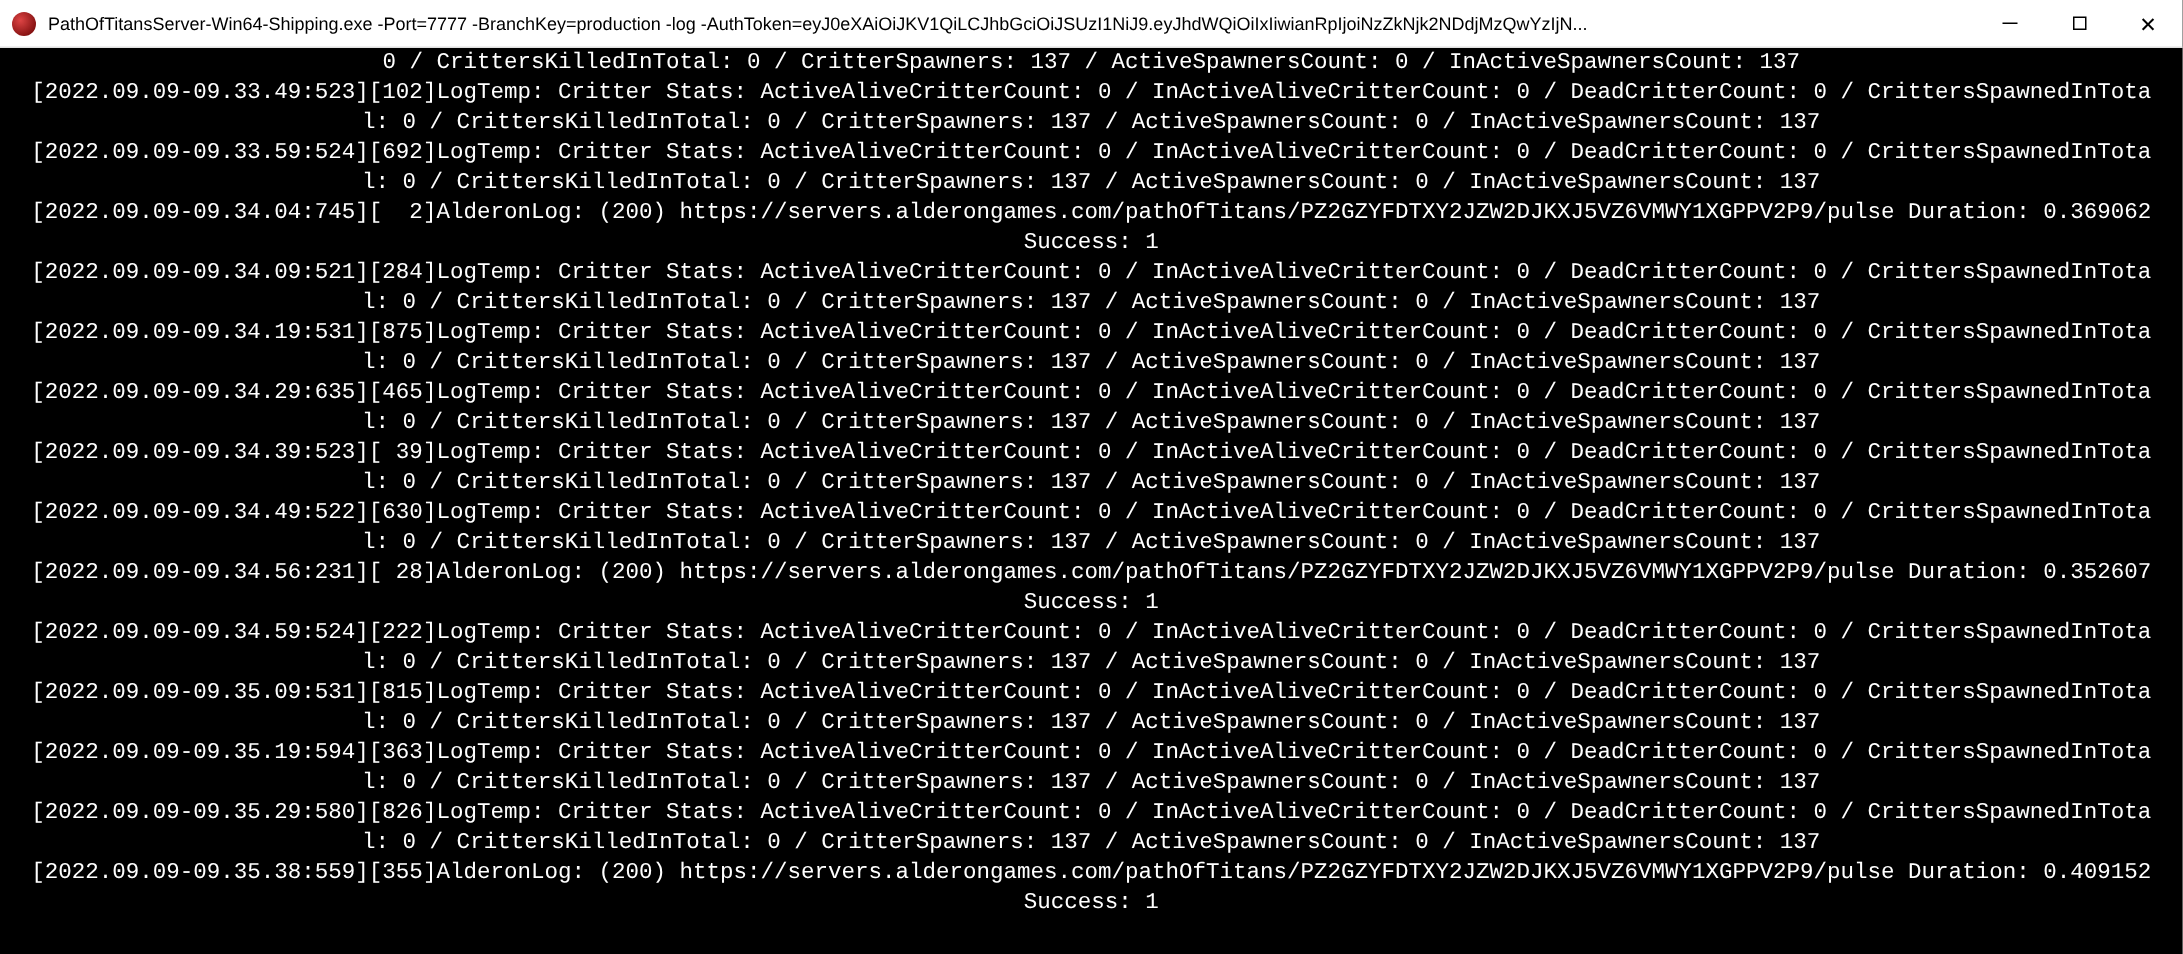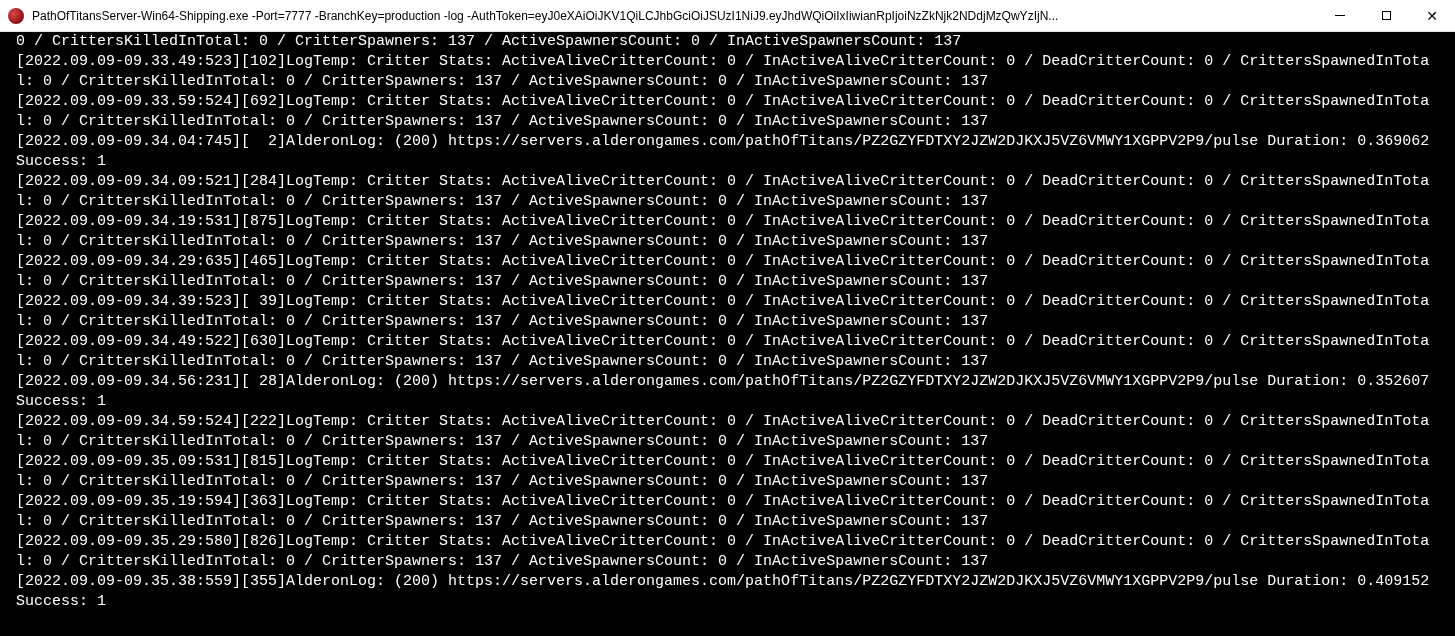--- a/index.html
+++ b/index.html
@@ -62,6 +62,7 @@
       white-space: pre-wrap;
       word-break: break-all;
       overflow: hidden;
+      text-align: center;
     }
     .log-line { display: block; }
     .min-glyph { width:10px; height:1px; background:#000; }

